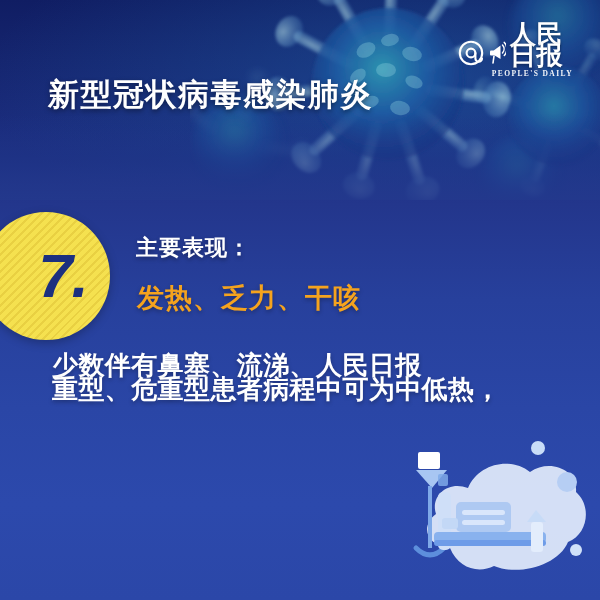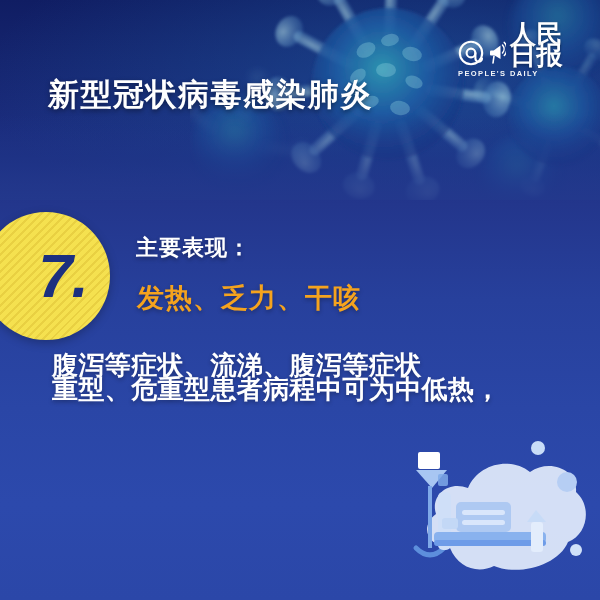--- a/index.html
+++ b/index.html
@@ -50,8 +50,8 @@
   .logo-at{position:relative;width:27px;height:26px;}
   .logo-cn{font-size:26px;font-weight:bold;line-height:21px;letter-spacing:.5px;
     text-shadow:0 1px 3px rgba(0,0,0,.4);}
-  .logo-en{font-size:7.5px;letter-spacing:1.4px;font-weight:bold;
-    margin-top:3px;padding-right:1px;opacity:.95;}
+  .logo-en{font-size:7.5px;letter-spacing:1.4px;font-weight:bold;text-align:right;
+    margin-top:3px;padding-right:1px;opacity:.95;font-family:Liberation Serif, serif;}
 
   
   .badge{

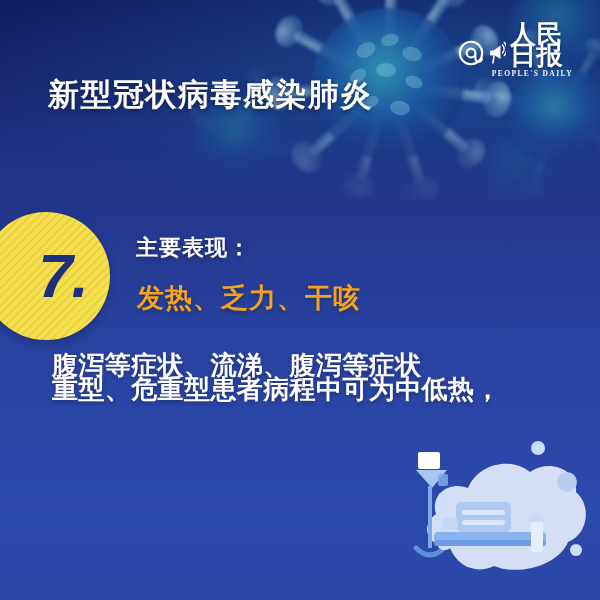--- a/index.html
+++ b/index.html
@@ -272,7 +272,7 @@
 
   <div class="heading">主要表现：</div>
   <div class="highlight">发热、乏力、干咳</div>
-  <div class="bodyline bl1">腹泻等症状、流涕、腹泻等症状</div>
+  <div class="bodyline bl1">少数伴有鼻塞、流涕、人民日报</div>
   <div class="bodyline bl2">重型、危重型患者病程中可为中低热，</div>
 
   <svg class="illus" viewBox="0 0 210 170">

